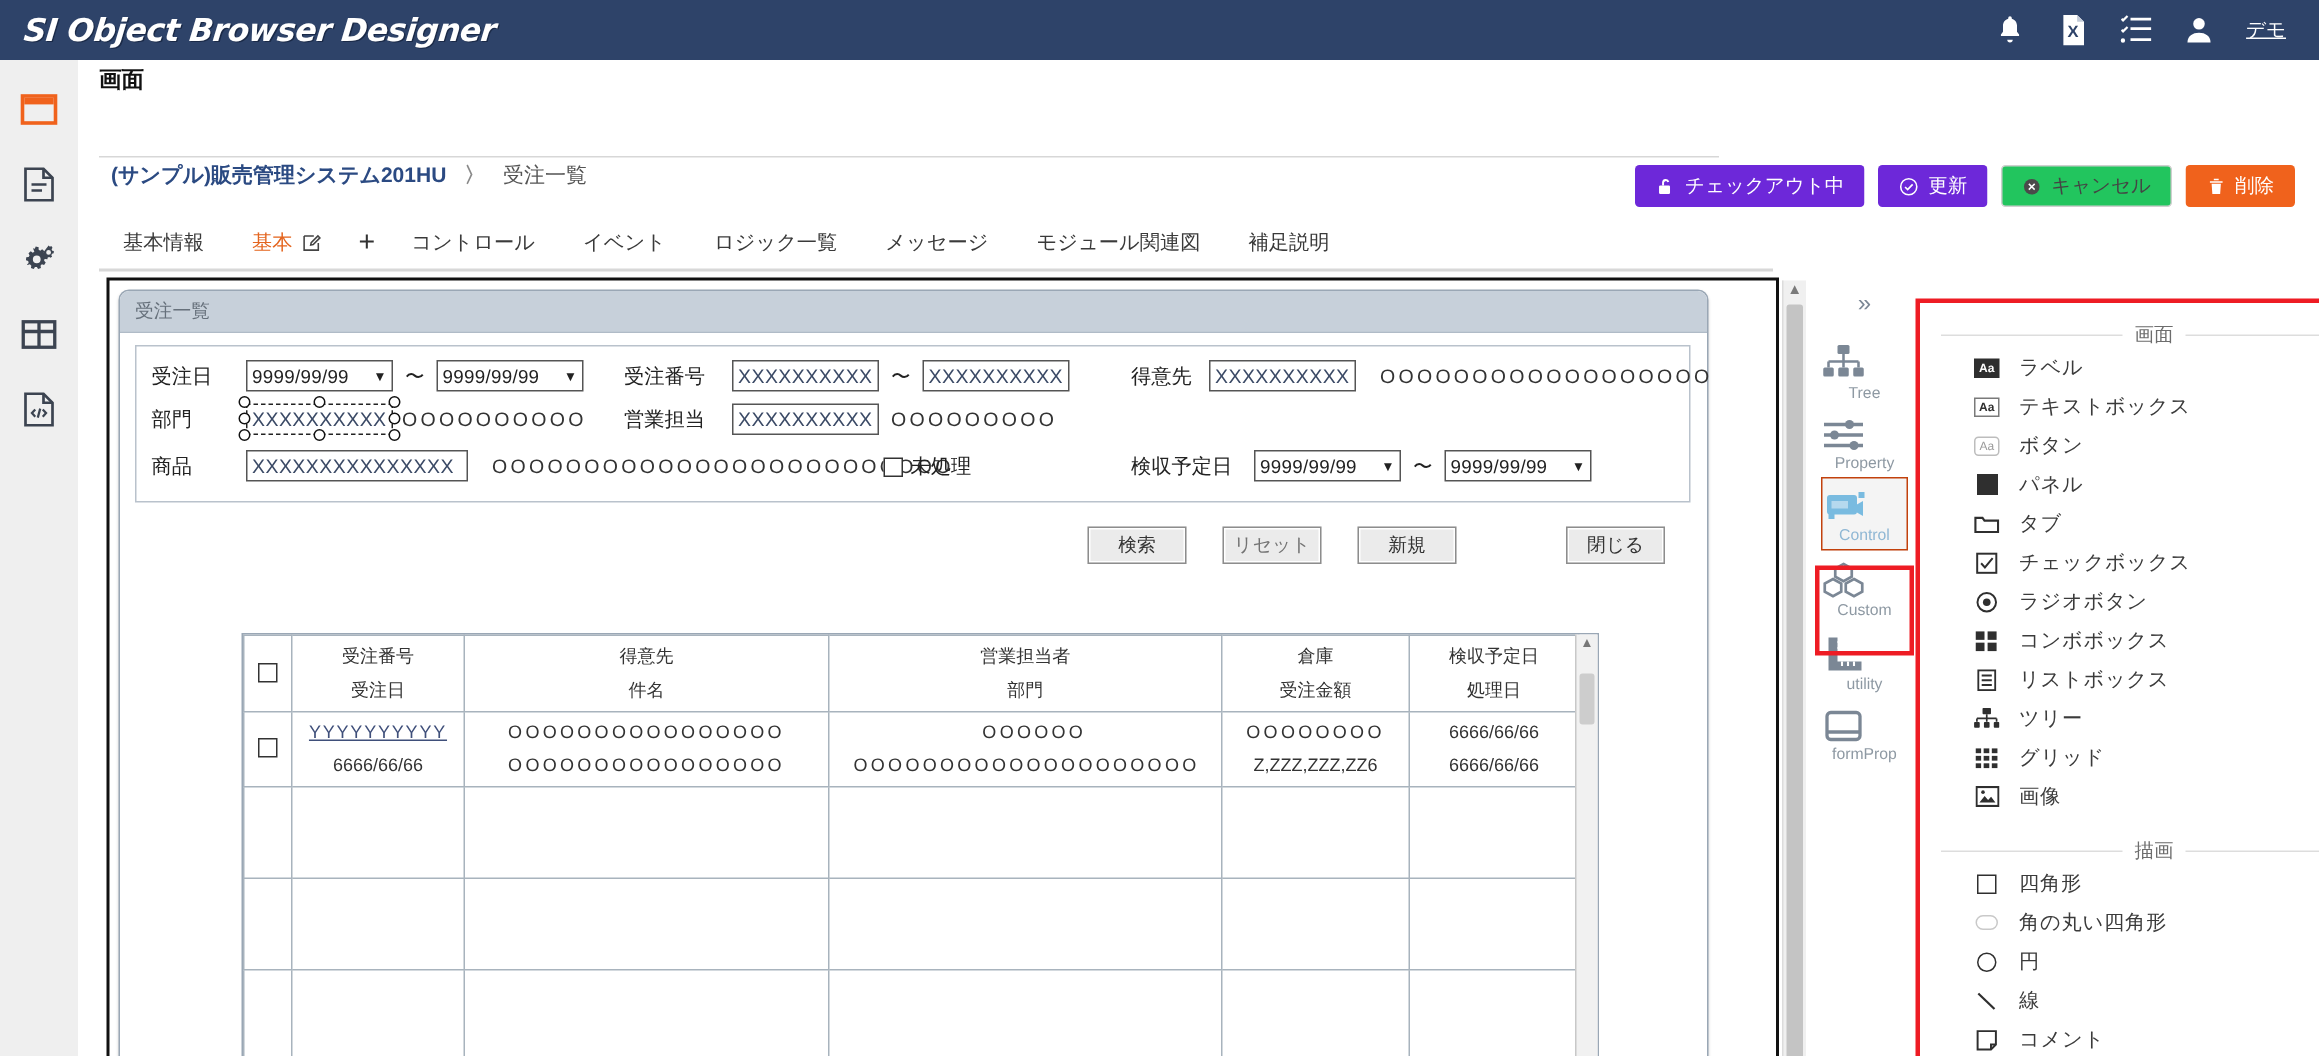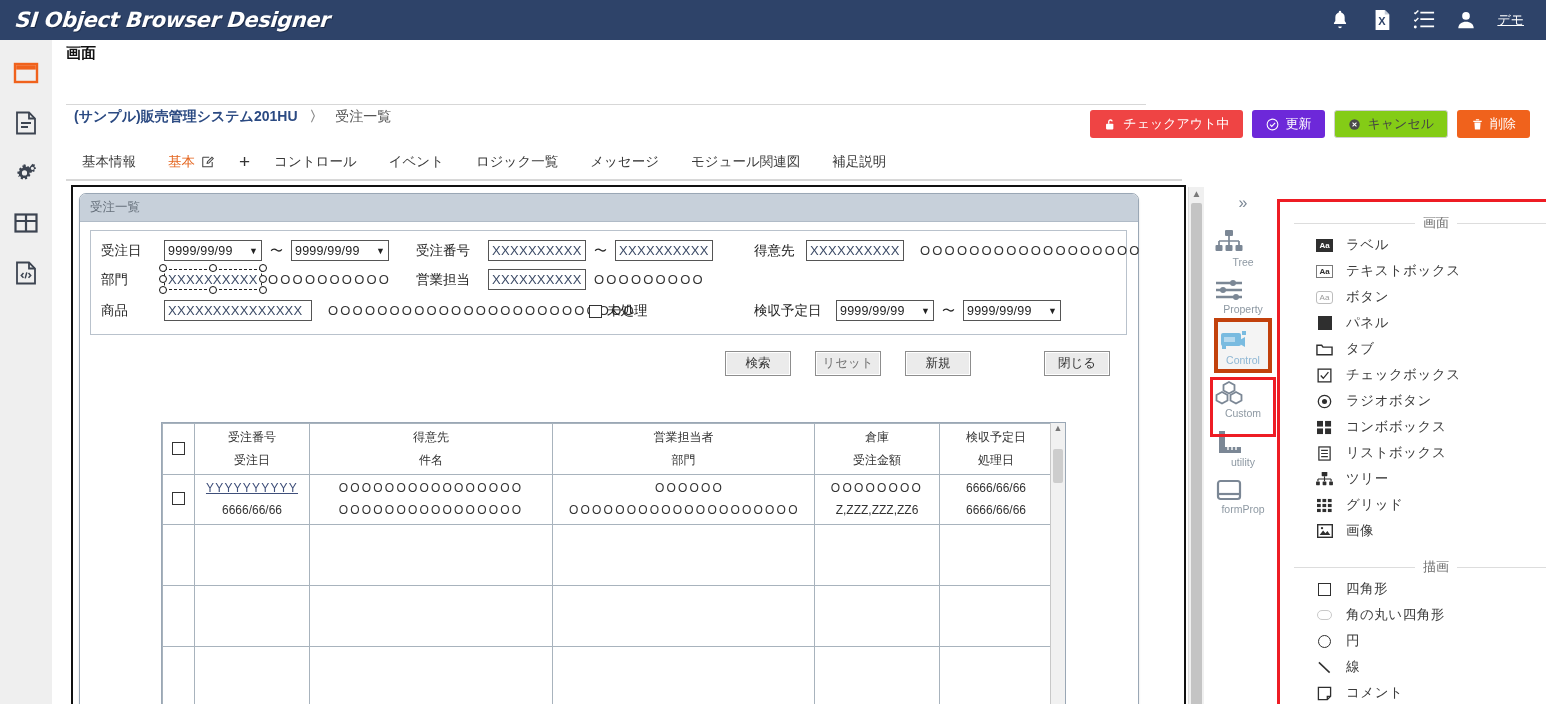--- a/index.html
+++ b/index.html
@@ -47,7 +47,7 @@
   #actionbar { position:absolute; right:16px; top:70px; display:flex; gap:9px; align-items:center; }
   .btn { border-radius:3px; font-size:13px; padding:0 13px; height:28px; display:flex;
          align-items:center; gap:6px; border:1px solid transparent; white-space:nowrap; cursor:pointer; }
-  .btn-checkout { background:#ef4444; color:#fff; }
+  .btn-checkout { background:#6d28d9; color:#fff; }
   .btn-update { background:#6d28d9; color:#fff; }
   .btn-cancel { background:#84cc16; color:#444; border:1px solid #cfcfcf; }
   .btn-delete { background:#f0621c; color:#fff; }

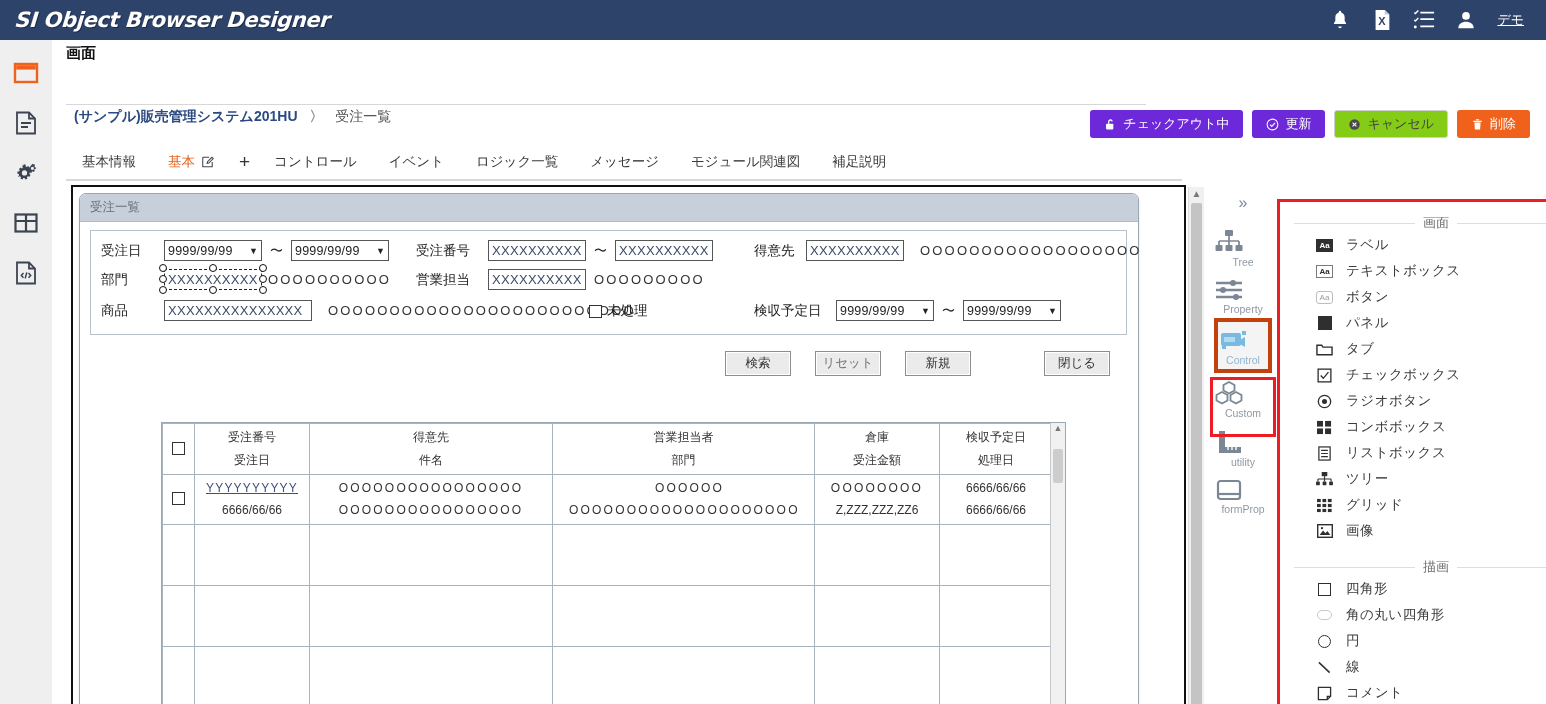--- a/index.html
+++ b/index.html
@@ -49,7 +49,7 @@
          align-items:center; gap:6px; border:1px solid transparent; white-space:nowrap; cursor:pointer; }
   .btn-checkout { background:#6d28d9; color:#fff; }
   .btn-update { background:#6d28d9; color:#fff; }
-  .btn-cancel { background:#84cc16; color:#444; border:1px solid #cfcfcf; }
+  .btn-cancel { background:#22c55e; color:#444; border:1px solid #cfcfcf; }
   .btn-delete { background:#f0621c; color:#fff; }
   .bic { width:13px; height:13px; display:inline-block; }
 

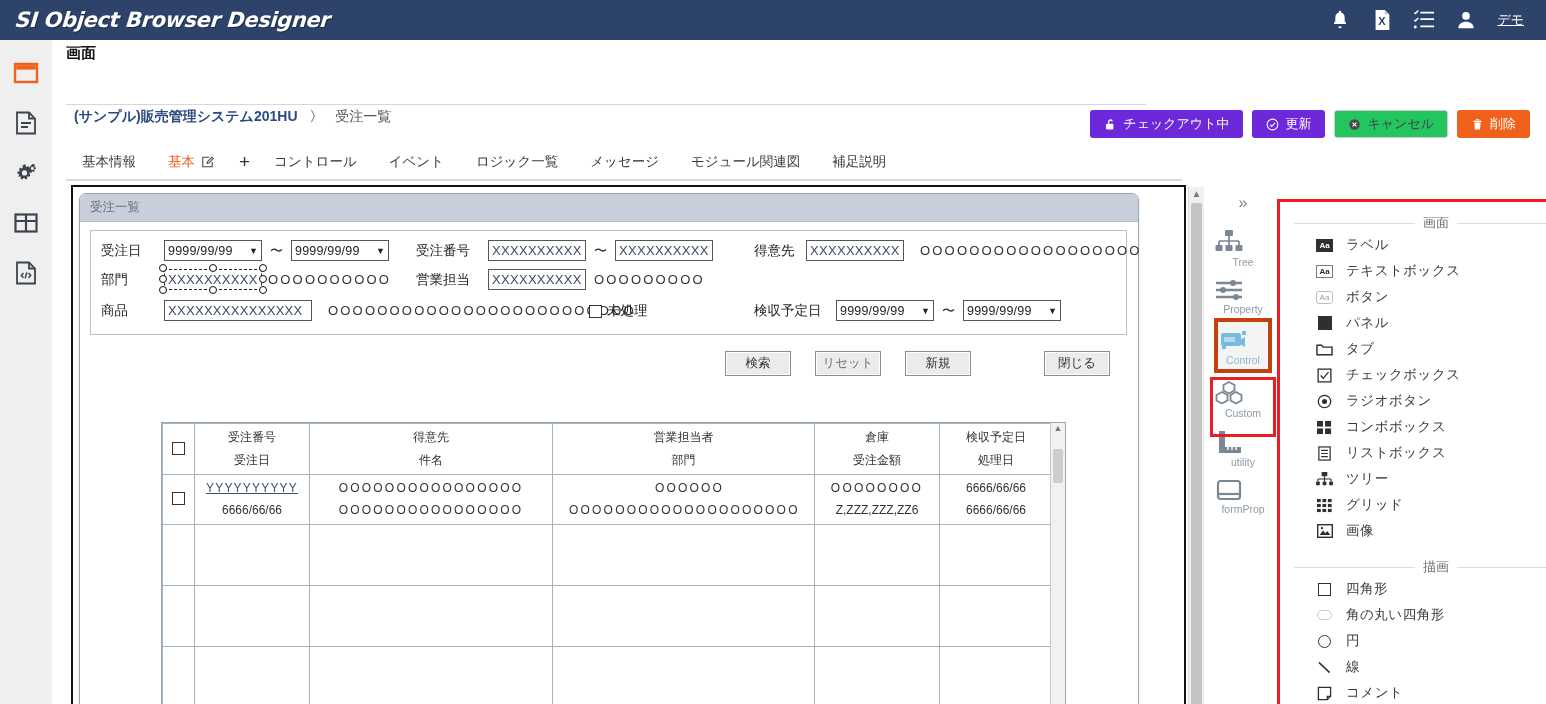--- a/index.html
+++ b/index.html
@@ -126,7 +126,7 @@
   #toolrail { position:absolute; left:1160px; top:148px; width:62px; height:556px; background:#fff; }
   .tr-item { width:58px; margin:0 auto; padding:7px 0 3px; text-align:center; cursor:pointer; }
   .tr-item .lbl { font-size:10.5px; color:#8e99a3; margin-top:1px; }
-  .tr-item.sel { background:#f4f4f4; border:4px solid #c2410c; }
+  .tr-item.sel { background:#f4f4f4; border:1px solid #c2410c; }
   .tr-item.sel .lbl { color:#8fb7d4; }
   #tr-chev { text-align:center; color:#7b8795; font-size:16px; padding:6px 0 10px; cursor:pointer; }
   #sel-marker { position:absolute; left:1158px; top:337px; width:66px; height:60px;

